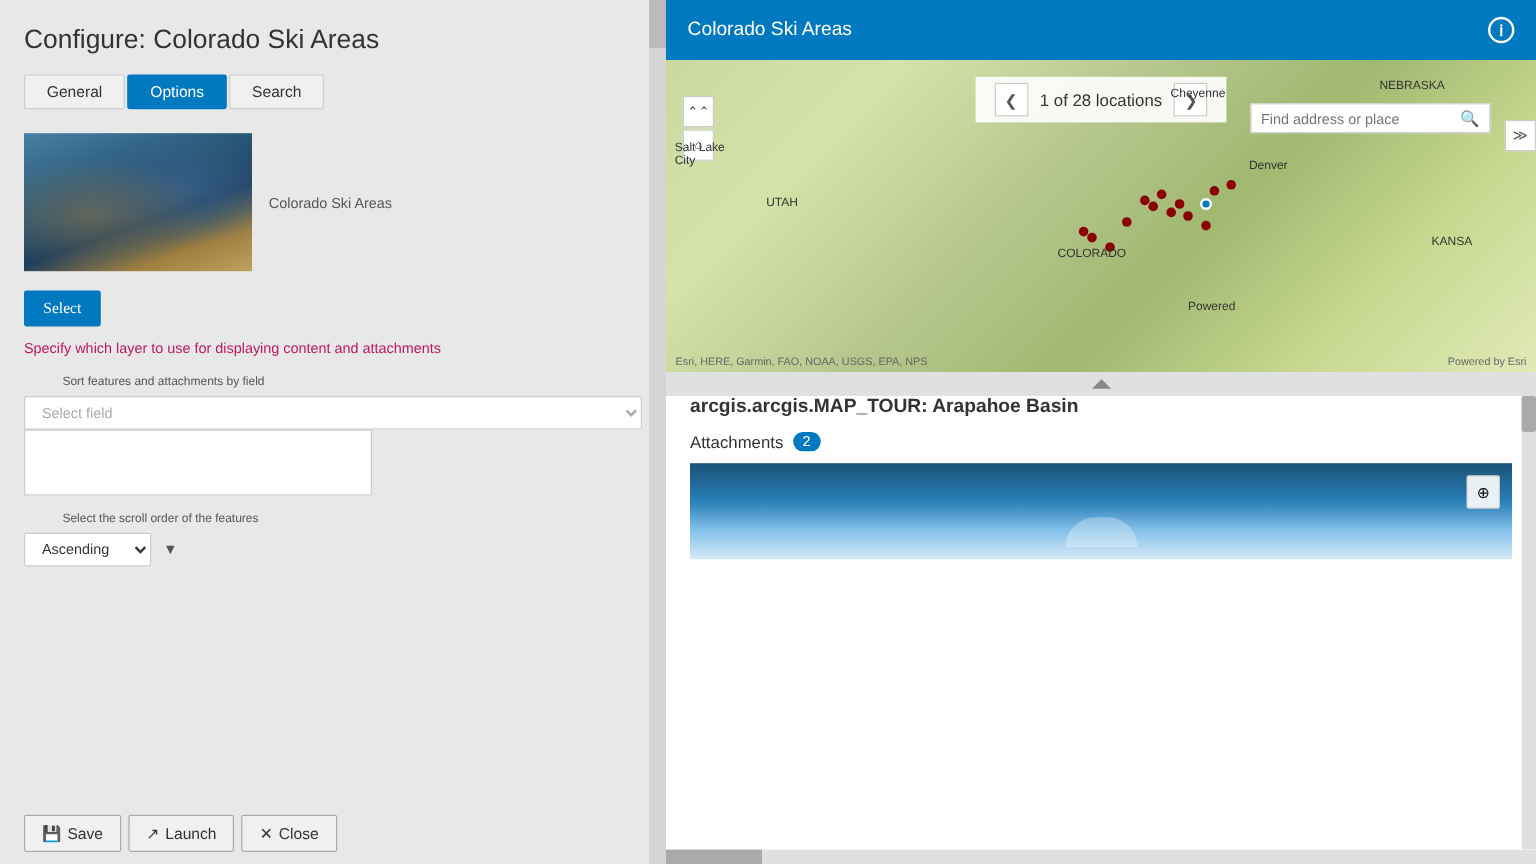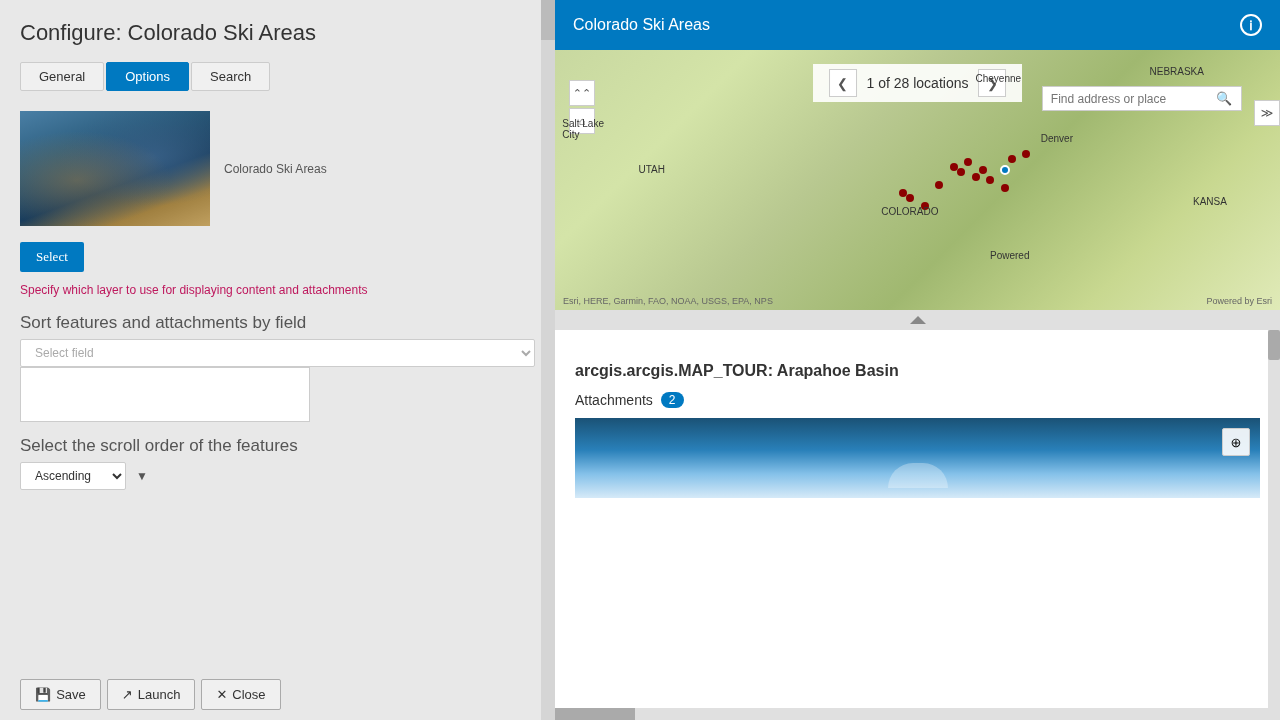--- a/index.html
+++ b/index.html
@@ -113,9 +113,10 @@
       border-radius: 2px;
     }
     .section-label {
-      font-size: 17px;
+      font-size: 10px;
       color: #555;
       margin-bottom: 6px;
+      margin-left: 32px;
     }
     .field-select-container {
       position: relative;

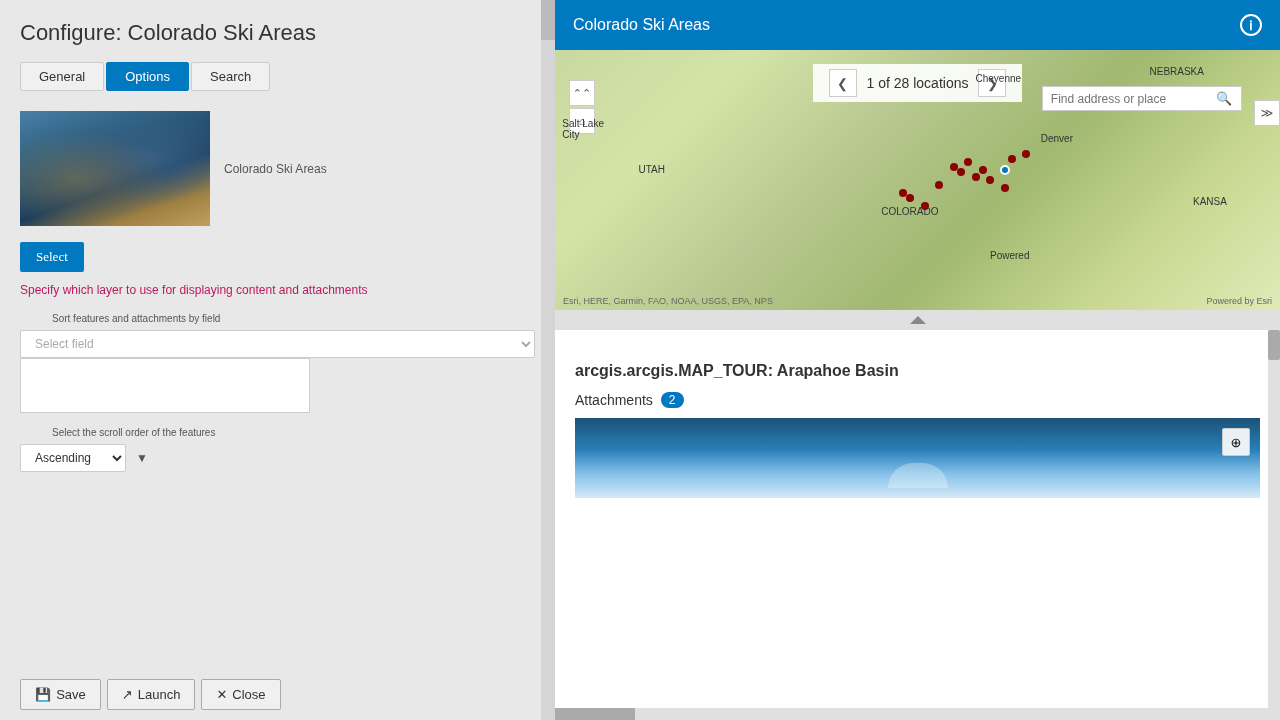--- a/index.html
+++ b/index.html
@@ -360,7 +360,7 @@
       flex: 1;
       background: #fff;
       overflow-y: auto;
-      padding: 32px 20px;
+      padding: 0 20px;
       position: relative;
     }
     .content-title {

